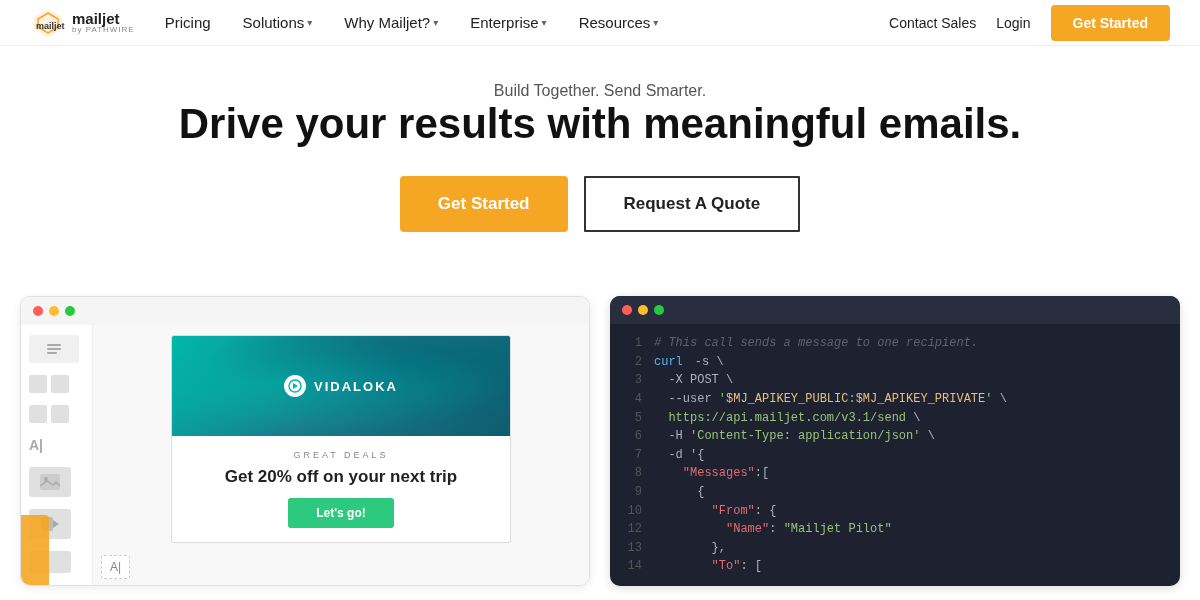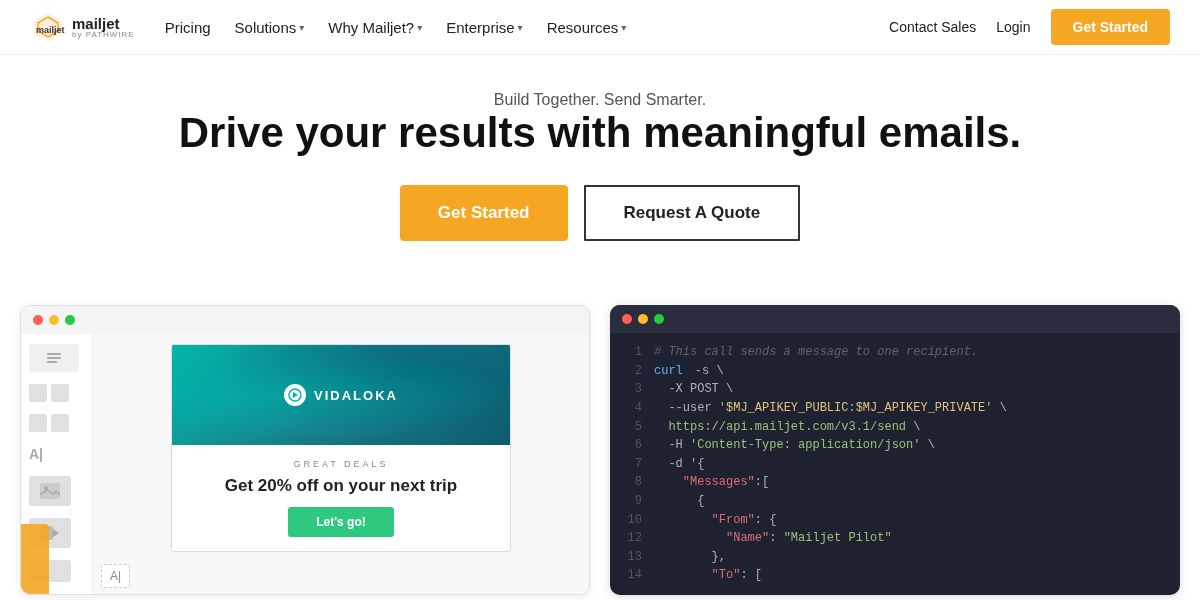--- a/index.html
+++ b/index.html
@@ -7,7 +7,7 @@
 
     
     nav {
-      display: flex; align-items: center; padding: 0 30px; height: 55px;
+      display: flex; align-items: center; padding: 0 30px; height: 46px;
       border-bottom: 1px solid #eee; background: #fff;
     }
     .nav-logo { display: flex; align-items: center; gap: 6px; margin-right: 30px; }

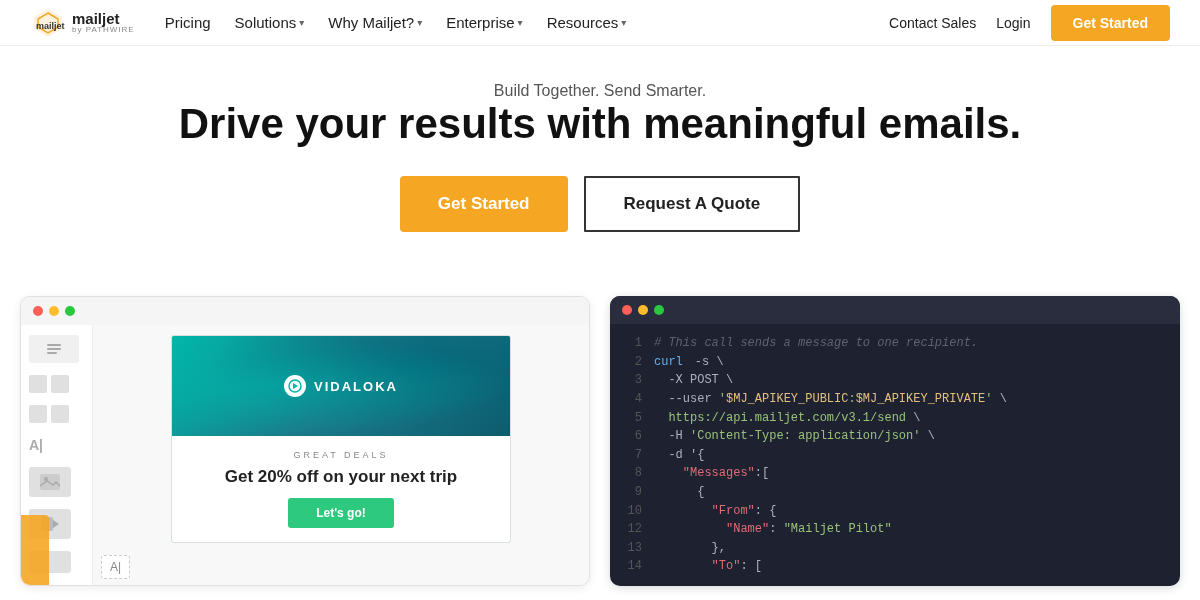--- a/index.html
+++ b/index.html
@@ -12,7 +12,7 @@
     }
     .nav-logo { display: flex; align-items: center; gap: 6px; margin-right: 30px; }
     .logo-icon { width: 36px; height: 36px; }
-    .nav-links { display: flex; align-items: center; gap: 24px; flex: 1; }
+    .nav-links { display: flex; align-items: center; gap: 32px; flex: 1; }
     .nav-link {
       font-size: 15px; color: #222; text-decoration: none; cursor: pointer;
       display: flex; align-items: center; gap: 3px;

